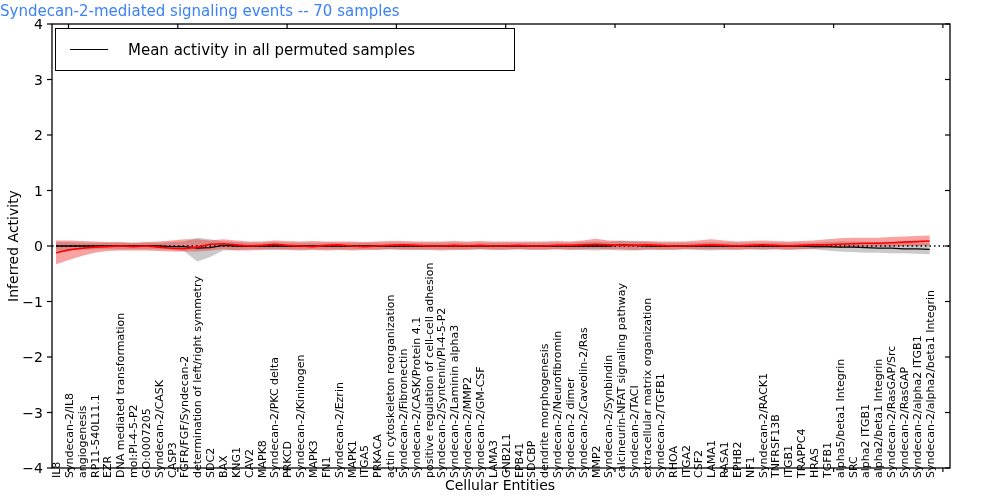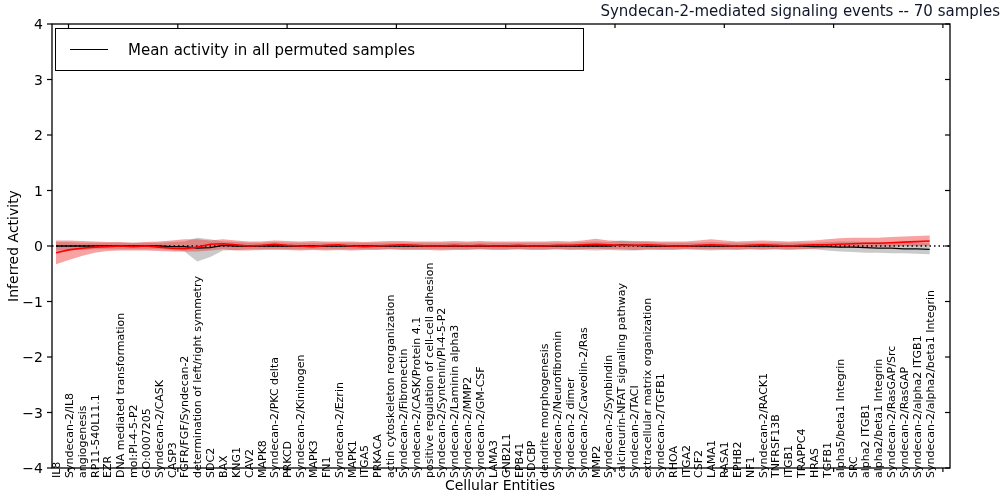--- a/index.html
+++ b/index.html
@@ -10,8 +10,8 @@
   }
   #plot-svg{position:absolute;left:0;top:0;}
   .fig-title{
-    position:absolute;left:0;top:2px;width:1000px;text-align:right;
-    font-size:15px;color:#0f172a;
+    position:absolute;left:0;top:2px;width:1000px;text-align:left;
+    font-size:15px;color:#3b82f6;
   }
   .y-label{
     position:absolute;left:13px;top:246px;transform:translate(-50%,-50%) rotate(-90deg);

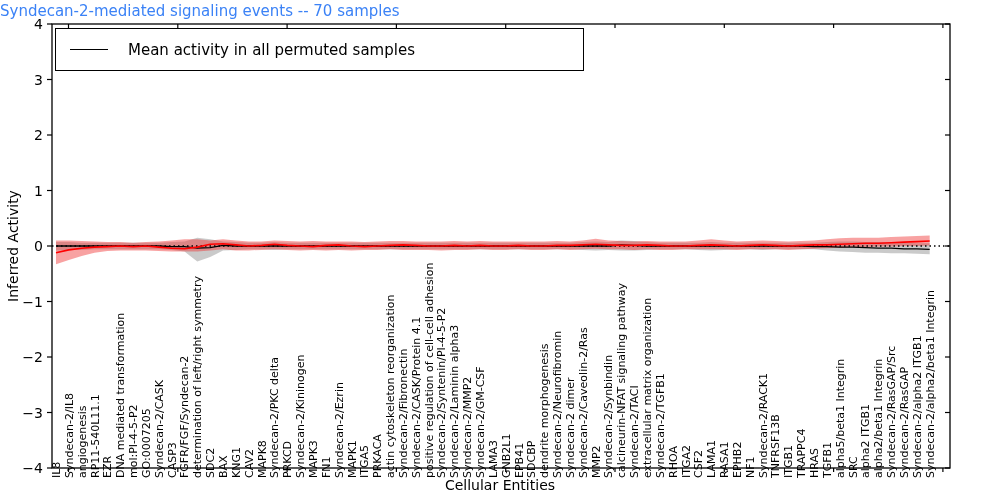--- a/index.html
+++ b/index.html
@@ -21,7 +21,7 @@
     position:absolute;left:0;top:477px;width:1000px;text-align:center;font-size:14px;
   }
   .legend{
-    position:absolute;left:55px;top:28px;width:529px;
+    position:absolute;left:55px;top:28px;width:460px;
     background:#ffffff;border:1.5px solid #000;box-sizing:border-box;
     padding:7px 0 7px 14px;
   }

